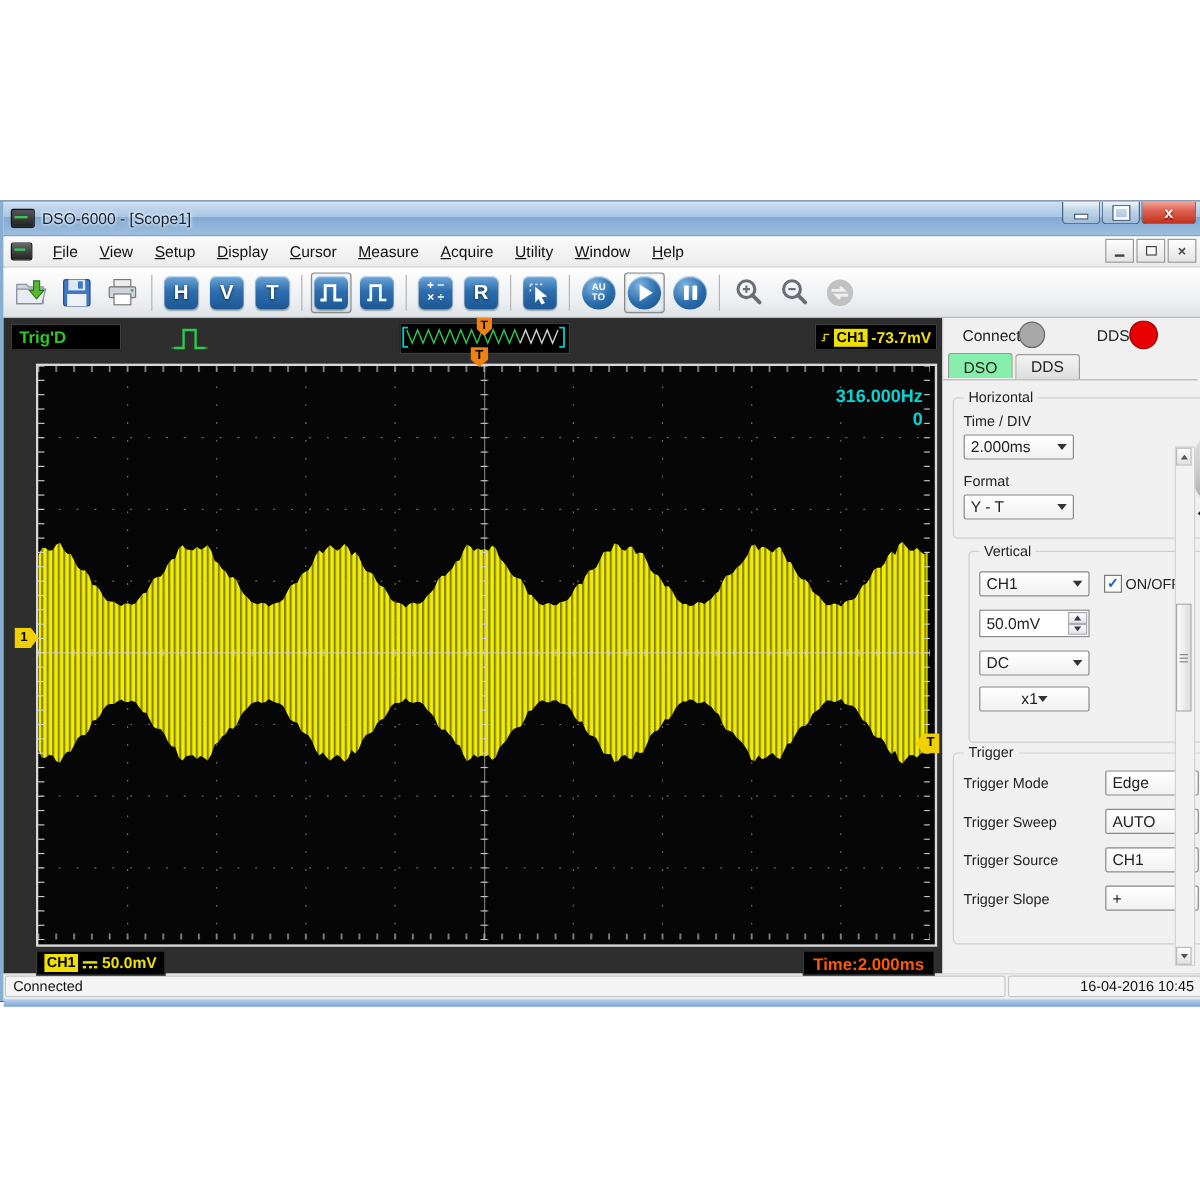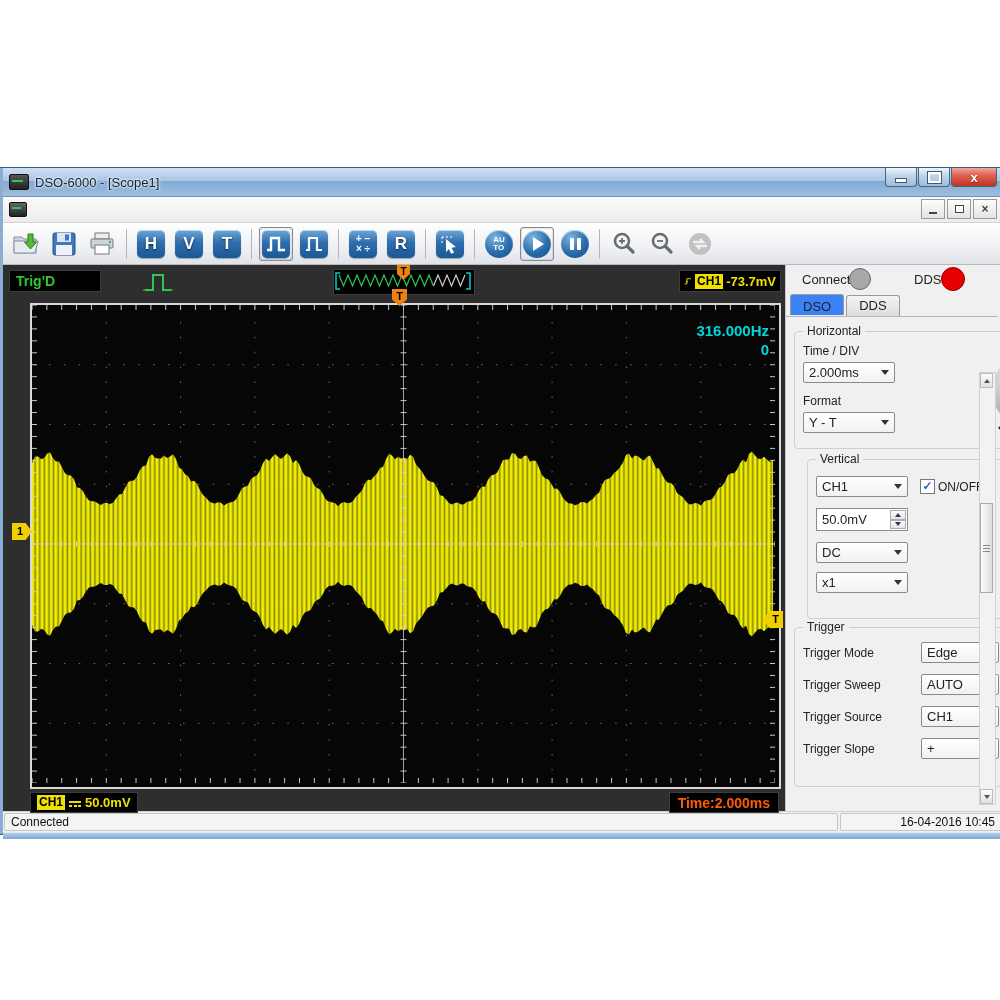--- a/index.html
+++ b/index.html
@@ -168,6 +168,18 @@
 
   <div id="menubar">
     <div id="menu-icon"></div>
+    <div id="menu-items" style="display:flex;">
+        <div class="menu-item"><u>F</u>ile</div>
+        <div class="menu-item"><u>V</u>iew</div>
+        <div class="menu-item"><u>S</u>etup</div>
+        <div class="menu-item"><u>D</u>isplay</div>
+        <div class="menu-item"><u>C</u>ursor</div>
+        <div class="menu-item"><u>M</u>easure</div>
+        <div class="menu-item"><u>A</u>cquire</div>
+        <div class="menu-item"><u>U</u>tility</div>
+        <div class="menu-item"><u>W</u>indow</div>
+        <div class="menu-item"><u>H</u>elp</div>
+      </div>
     <div class="mdibtns">
       <div class="mdibtn">
           <div class="mg-min"></div>

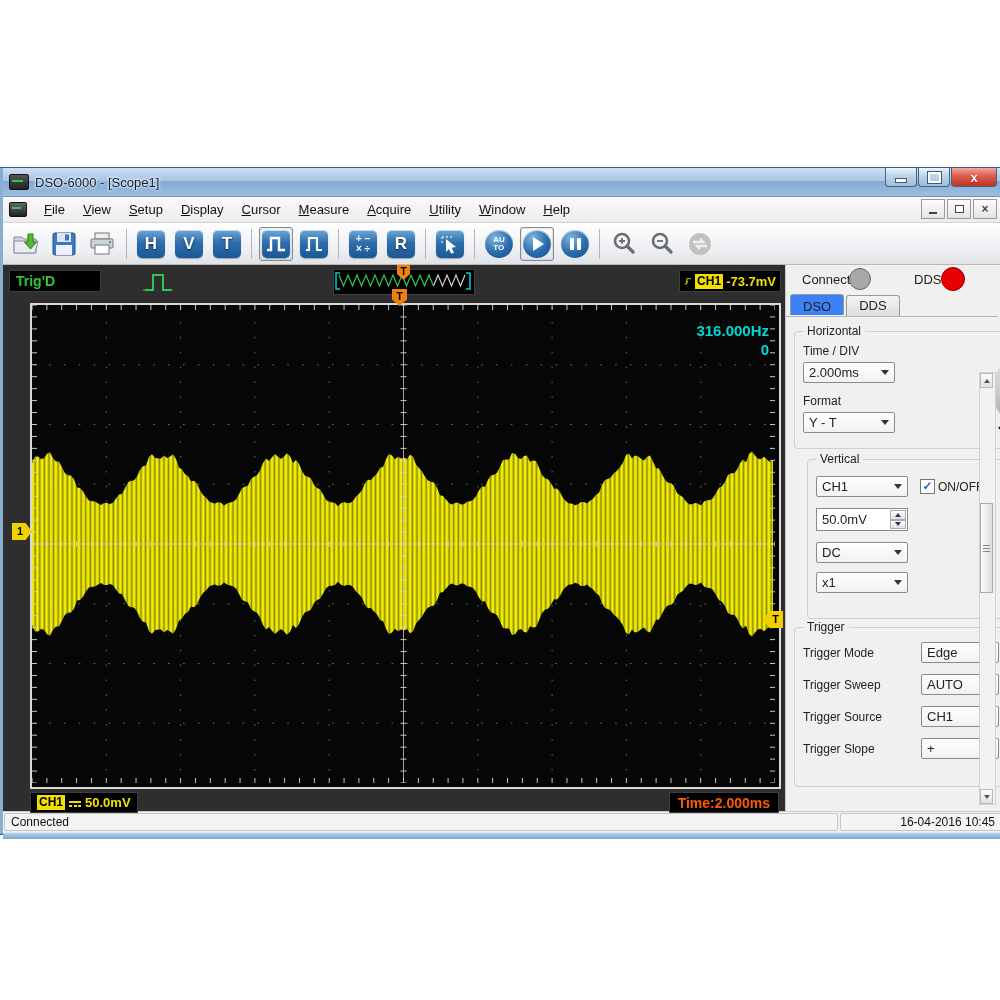--- a/index.html
+++ b/index.html
@@ -95,7 +95,7 @@
   #tabs{position:absolute;left:4px;top:30px;height:21px;display:flex;}
   .tab{padding:2px 12px;font-size:13px;border:1px solid #9a9a9a;border-bottom:none;border-radius:3px 3px 0 0;
        background:linear-gradient(#f4f4f4,#dddddd);margin-right:2px;}
-  .tab.active{background:#3b82f6;position:relative;top:-1px;padding-top:4px;z-index:2;}
+  .tab.active{background:#86efac;position:relative;top:-1px;padding-top:4px;z-index:2;}
   #panel-body{position:absolute;left:0;top:51px;right:0;bottom:0;border-top:1px solid #b5b5b5;background:#f0f0f0;}
   .group{position:absolute;left:8px;width:172px;border:1px solid #cfcfcf;border-radius:4px;padding-left:40px;}
   .group-title{position:absolute;top:-8px;left:8px;background:#f0f0f0;padding:0 4px;font-size:12px;}

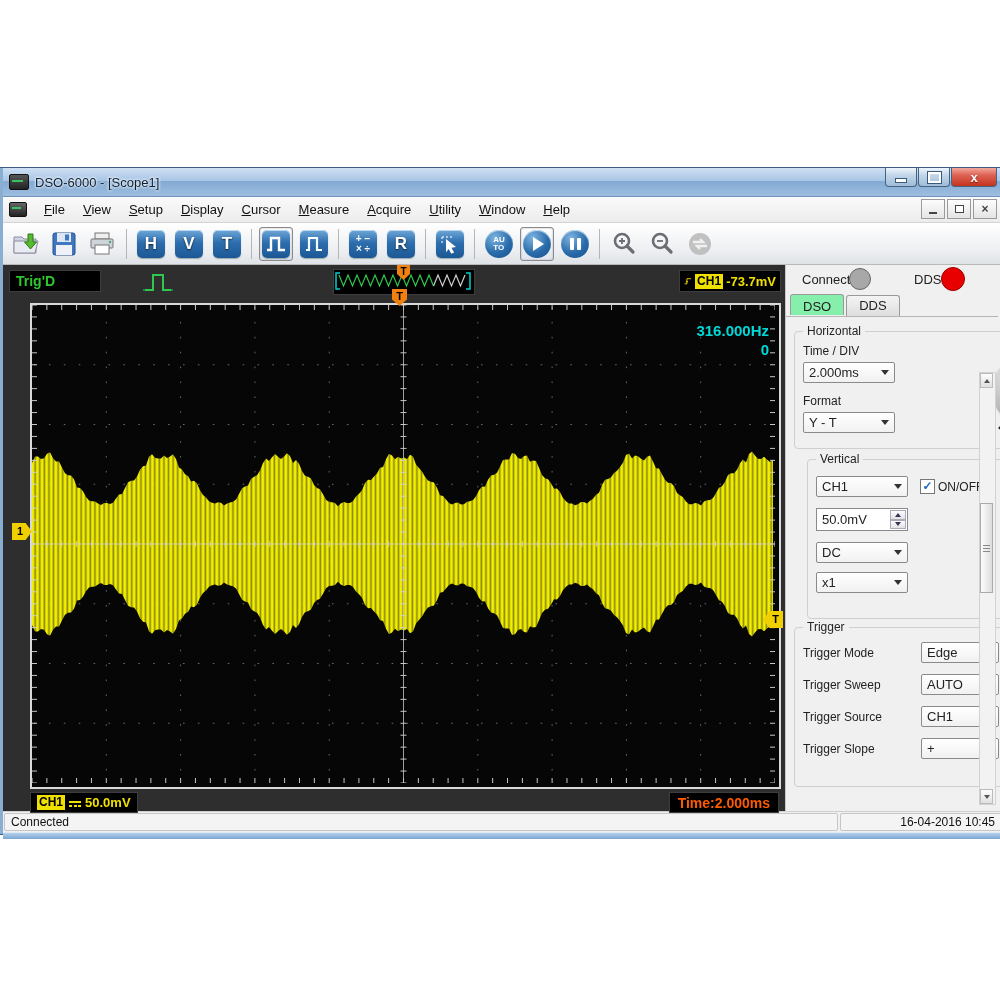--- a/index.html
+++ b/index.html
@@ -745,7 +745,7 @@
             <span>DC</span>
               <span class="arr"></span>
           </div>
-          <div class="combo" style="top:112px;">
+          <div class="combo" style="top:112px;justify-content:center;">
             <span>x1</span>
               <span class="arr"></span>
           </div>

